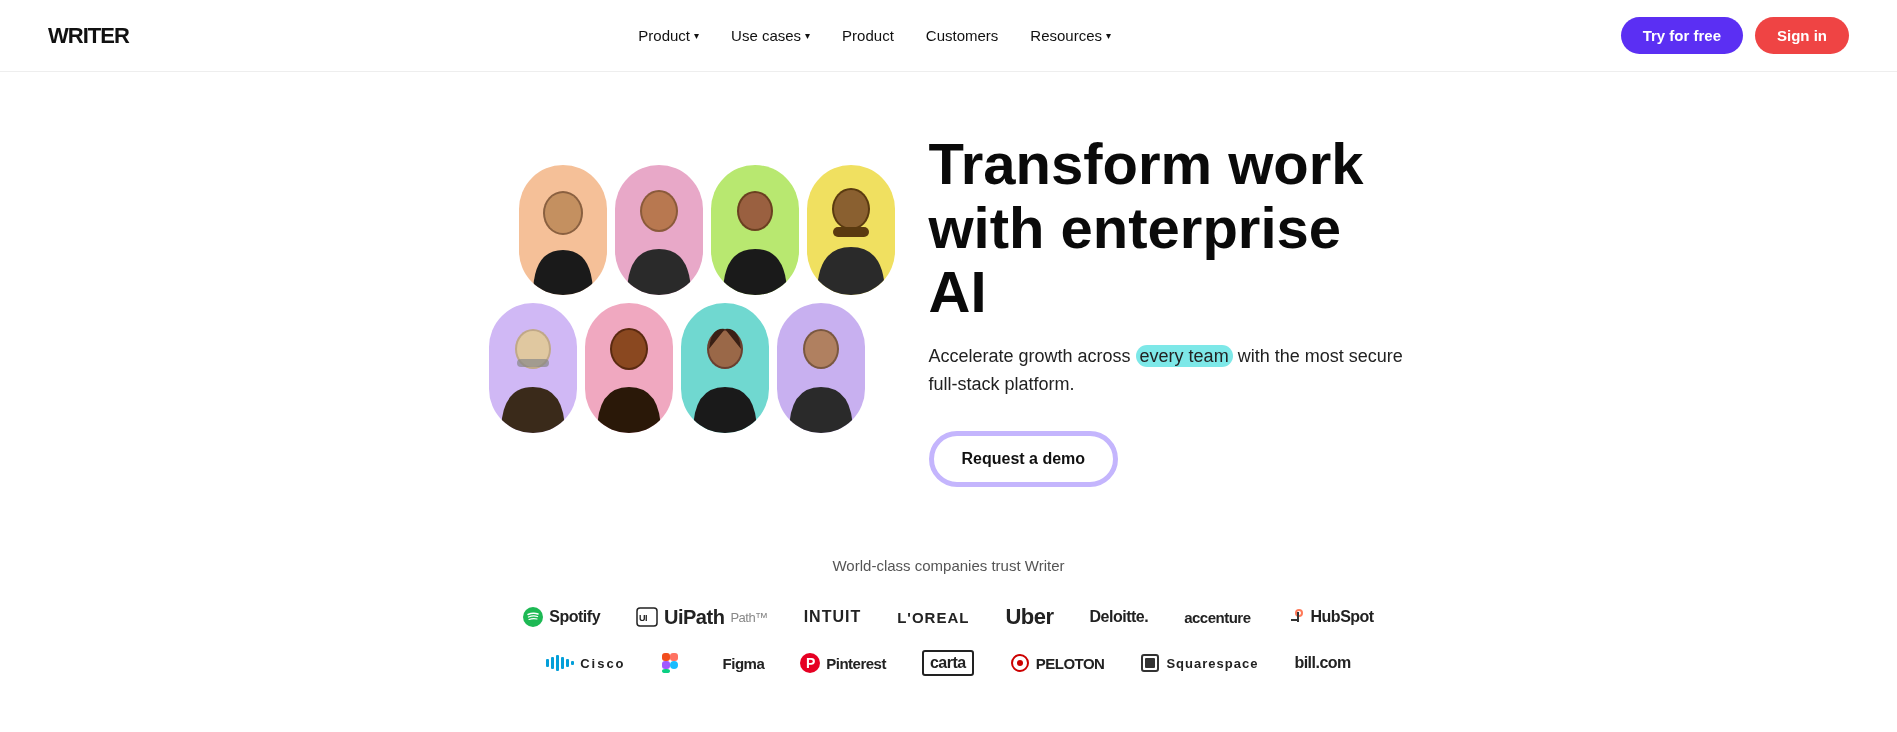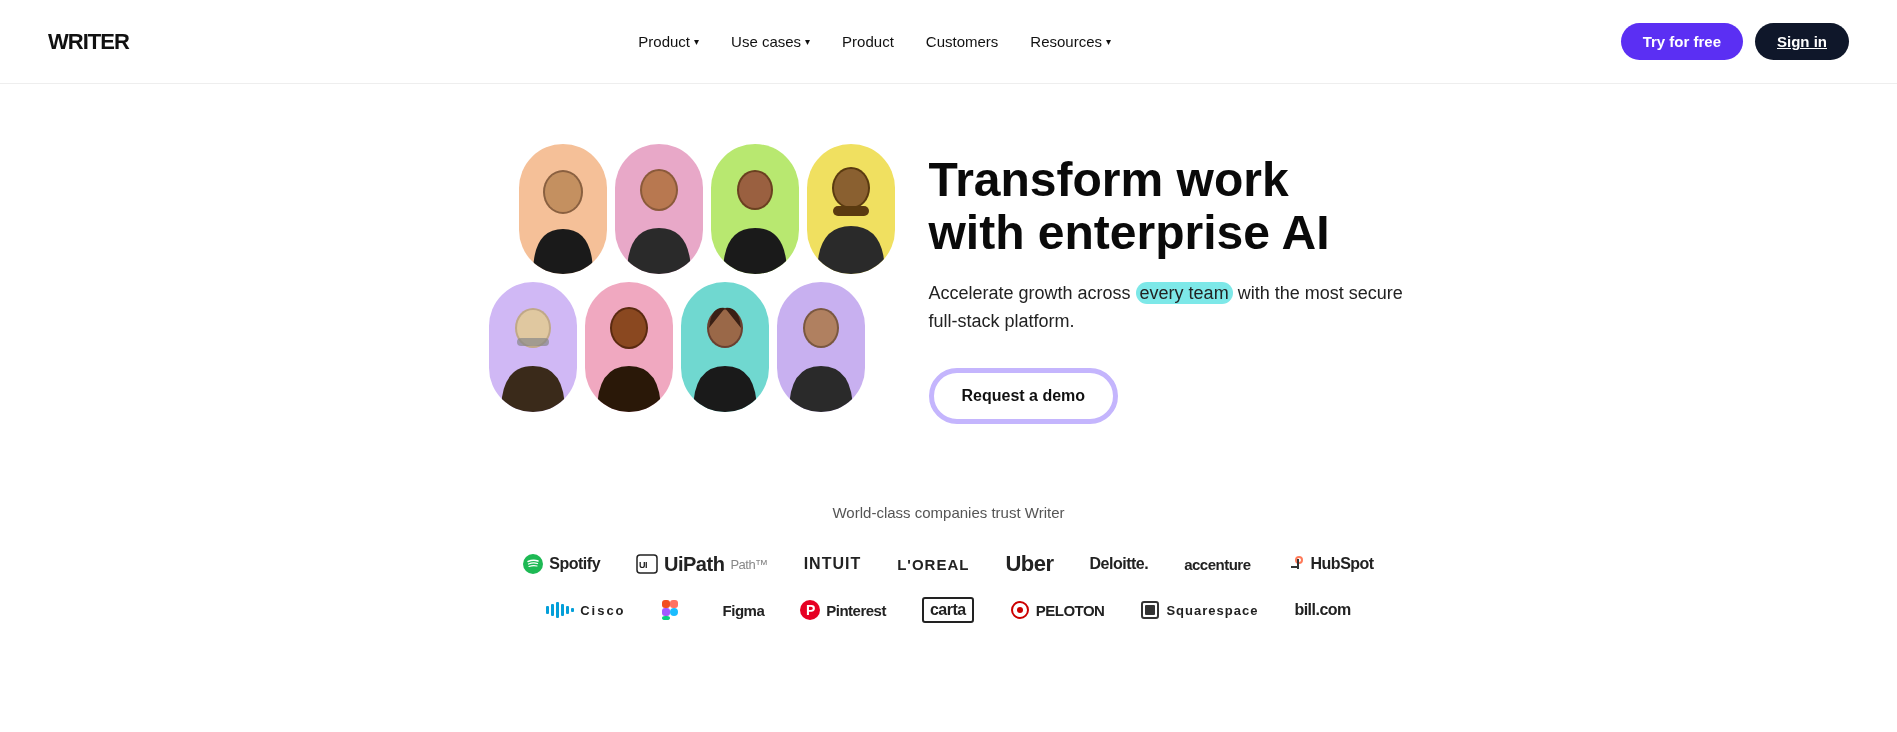--- a/index.html
+++ b/index.html
@@ -11,7 +11,7 @@
       align-items: center;
       justify-content: space-between;
       padding: 4px 48px;
-      height: 84px;
+      height: 72px;
       border-bottom: 1px solid #eee;
       position: sticky; top: 0; background: #fff; z-index: 100;
     }

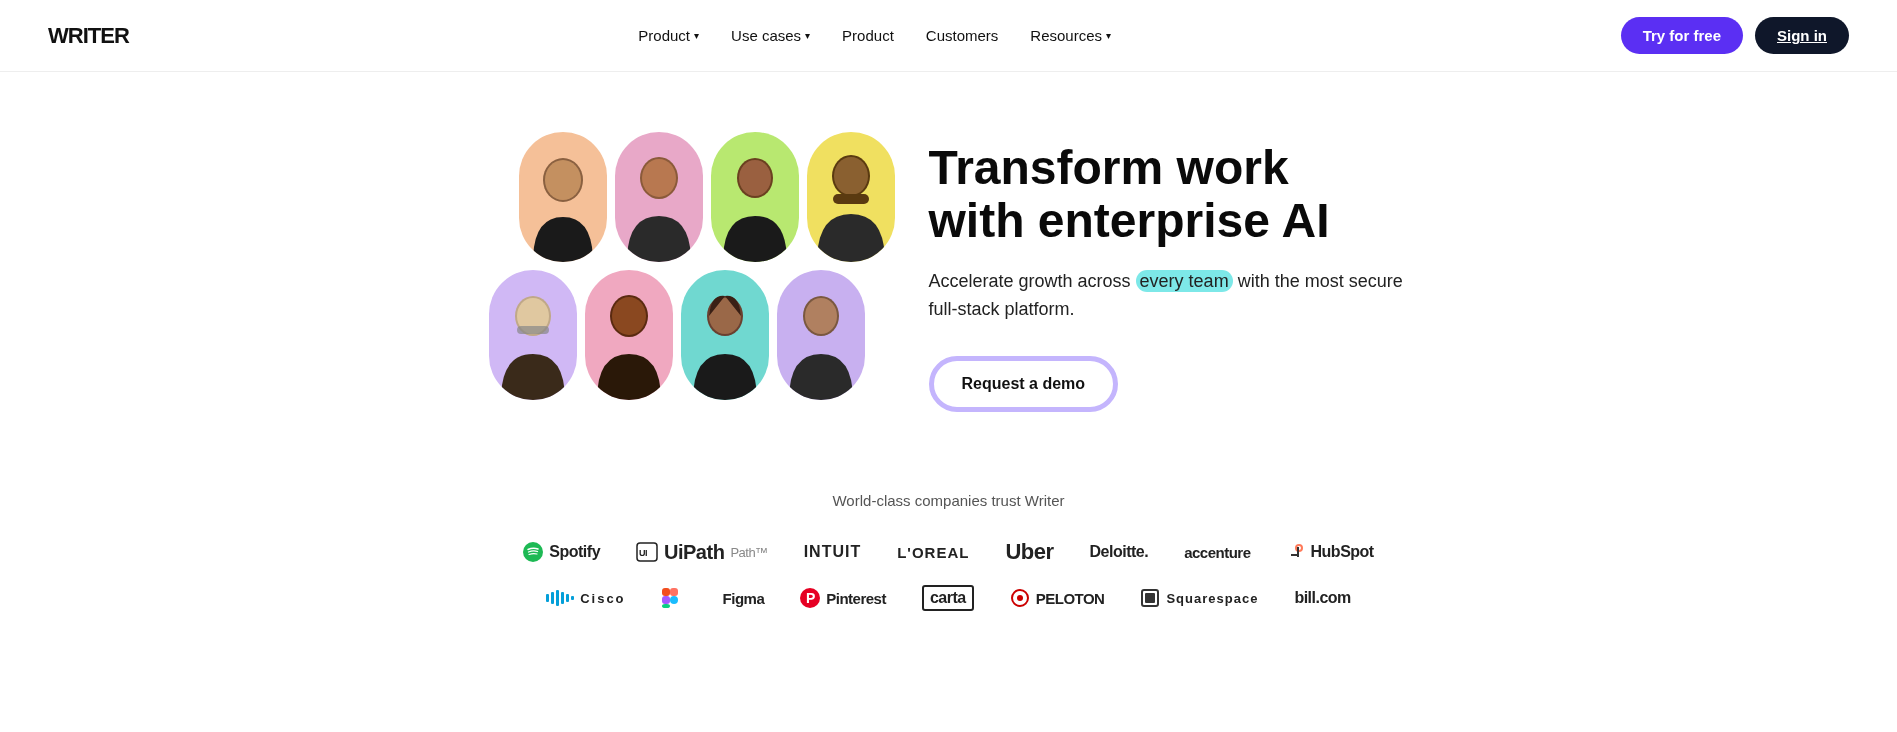--- a/index.html
+++ b/index.html
@@ -54,7 +54,7 @@
       cursor: pointer;
     }
     .btn-signin {
-      background: #0f172a;
+      background: #ef4444;
       color: #fff;
       border: none;
       border-radius: 32px;
@@ -62,7 +62,6 @@
       font-size: 15px;
       font-weight: 600;
       cursor: pointer;
-      text-decoration: underline;
     }
 
     

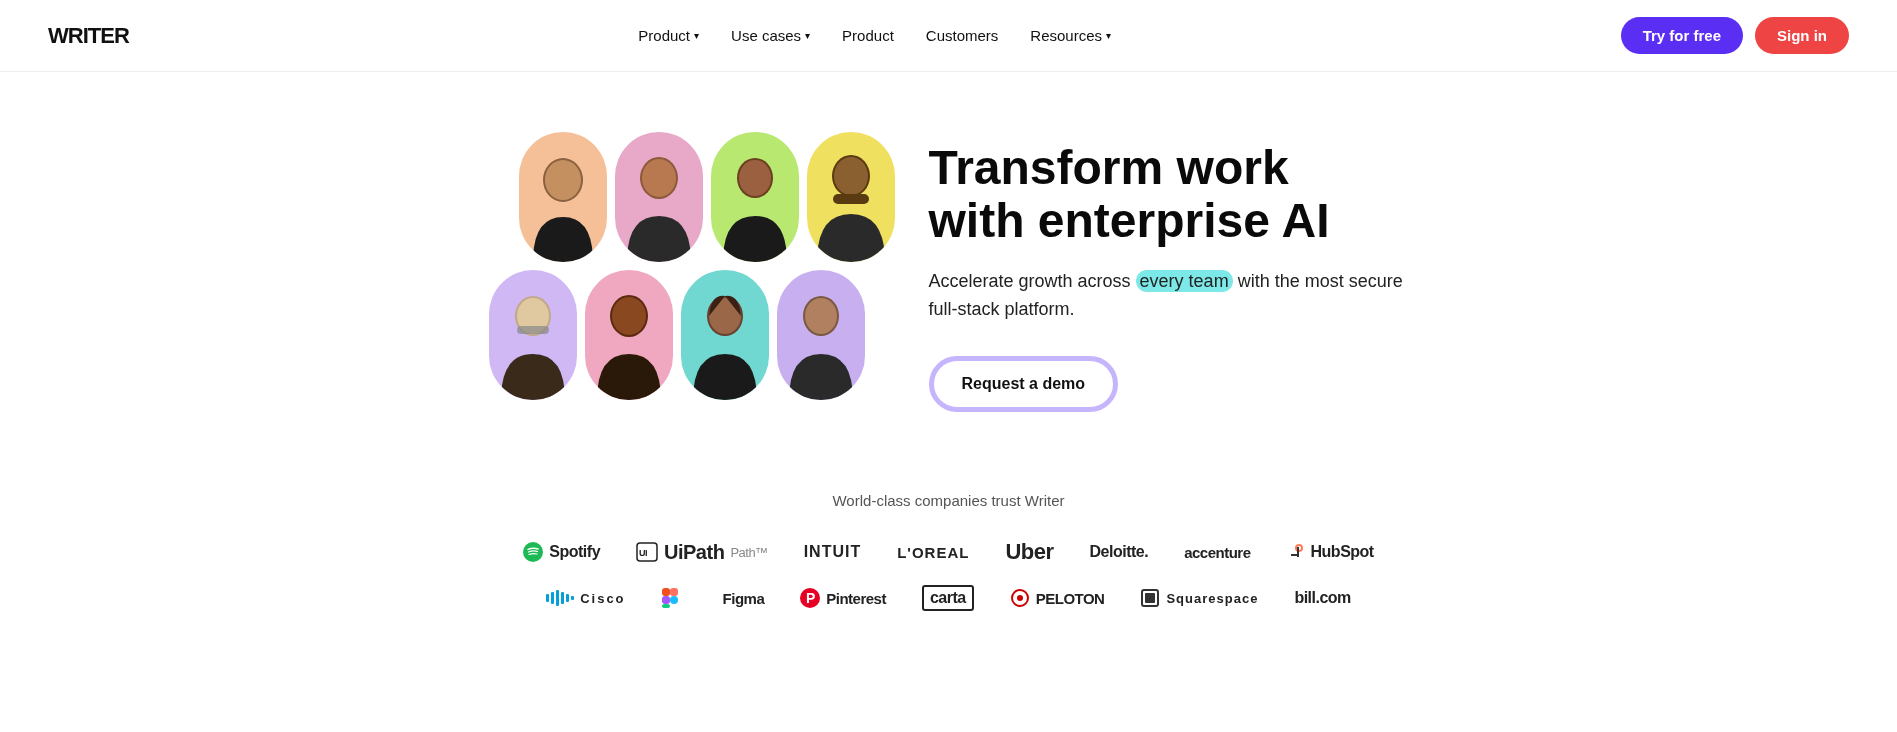--- a/index.html
+++ b/index.html
@@ -85,7 +85,7 @@
       max-width: 480px;
     }
     .hero-title {
-      font-size: 48px;
+      font-size: 58px;
       font-weight: 800;
       line-height: 1.1;
       color: #0a0a0a;

